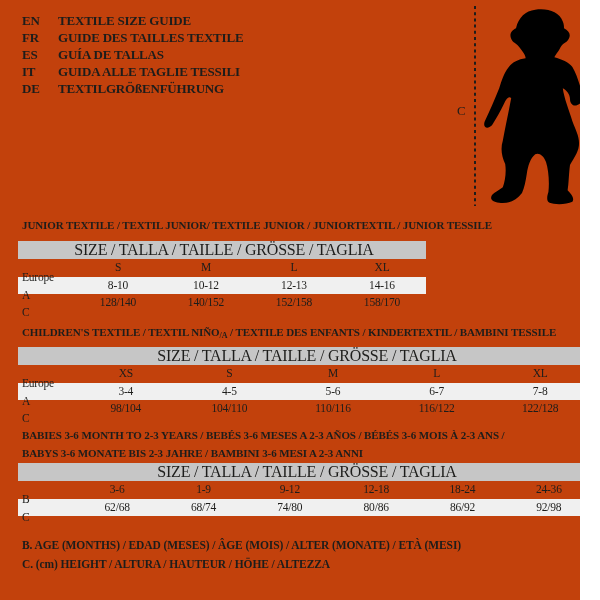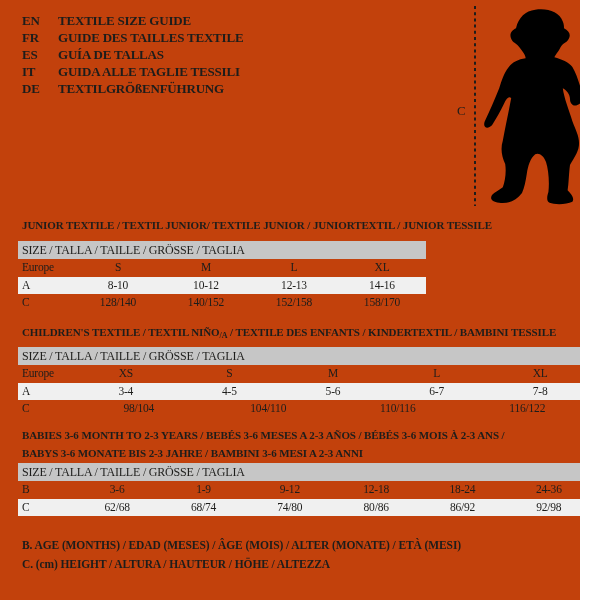--- a/index.html
+++ b/index.html
@@ -21,7 +21,7 @@
   .sub-part { font-size:8px; position:relative; top:2px; }
   
   .size-table { position:absolute; left:18px; }
-  .thead { background:#c6c6c6; height:18px; line-height:18px; padding-left:4px; font-size:12px; letter-spacing:-0.2px; }
+  .thead { background:#c6c6c6; height:18px; line-height:18px; padding-left:4px; font-size:16px; letter-spacing:-0.2px;text-align:center; }
   .trow { display:flex; height:17.5px; line-height:17.5px; font-size:11.5px; letter-spacing:-0.2px; }
   .trow.alt { background:#f0f0f0; }
   .tlabel { width:52px; padding-left:4px; }

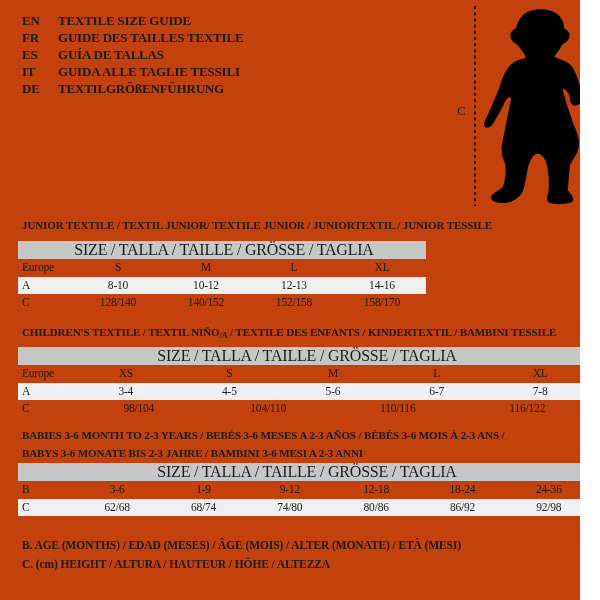--- a/index.html
+++ b/index.html
@@ -24,7 +24,7 @@
   .thead { background:#c6c6c6; height:18px; line-height:18px; padding-left:4px; font-size:16px; letter-spacing:-0.2px;text-align:center; }
   .trow { display:flex; height:17.5px; line-height:17.5px; font-size:11.5px; letter-spacing:-0.2px; }
   .trow.alt { background:#f0f0f0; }
-  .tlabel { width:52px; padding-left:4px; }
+  .tlabel { width:52px; padding-left:4px;margin-top:10px; }
   .tcell { flex:1; text-align:center; }
   
   .footnotes { position:absolute; left:22px; top:536px; font-weight:bold; font-size:11.5px; line-height:18.5px; letter-spacing:-0.1px; white-space:nowrap; }

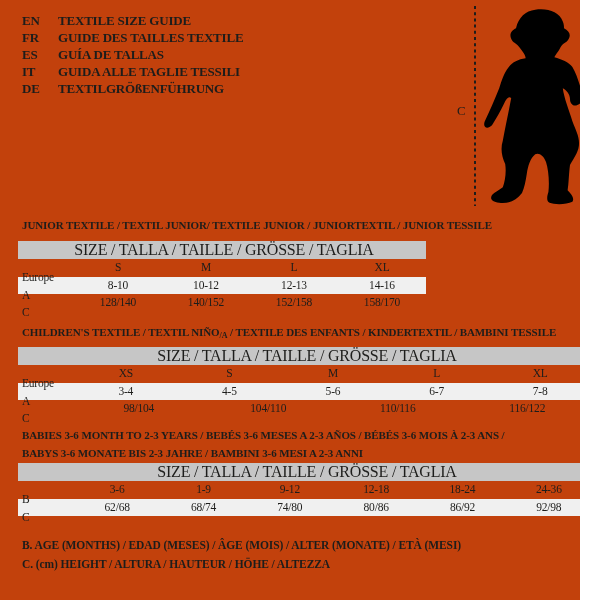--- a/index.html
+++ b/index.html
@@ -116,6 +116,7 @@
       <span class="tcell">104/110</span>
       <span class="tcell">110/116</span>
       <span class="tcell">116/122</span>
+      <span class="tcell">122/128</span>
     </div>
   </div>
 

